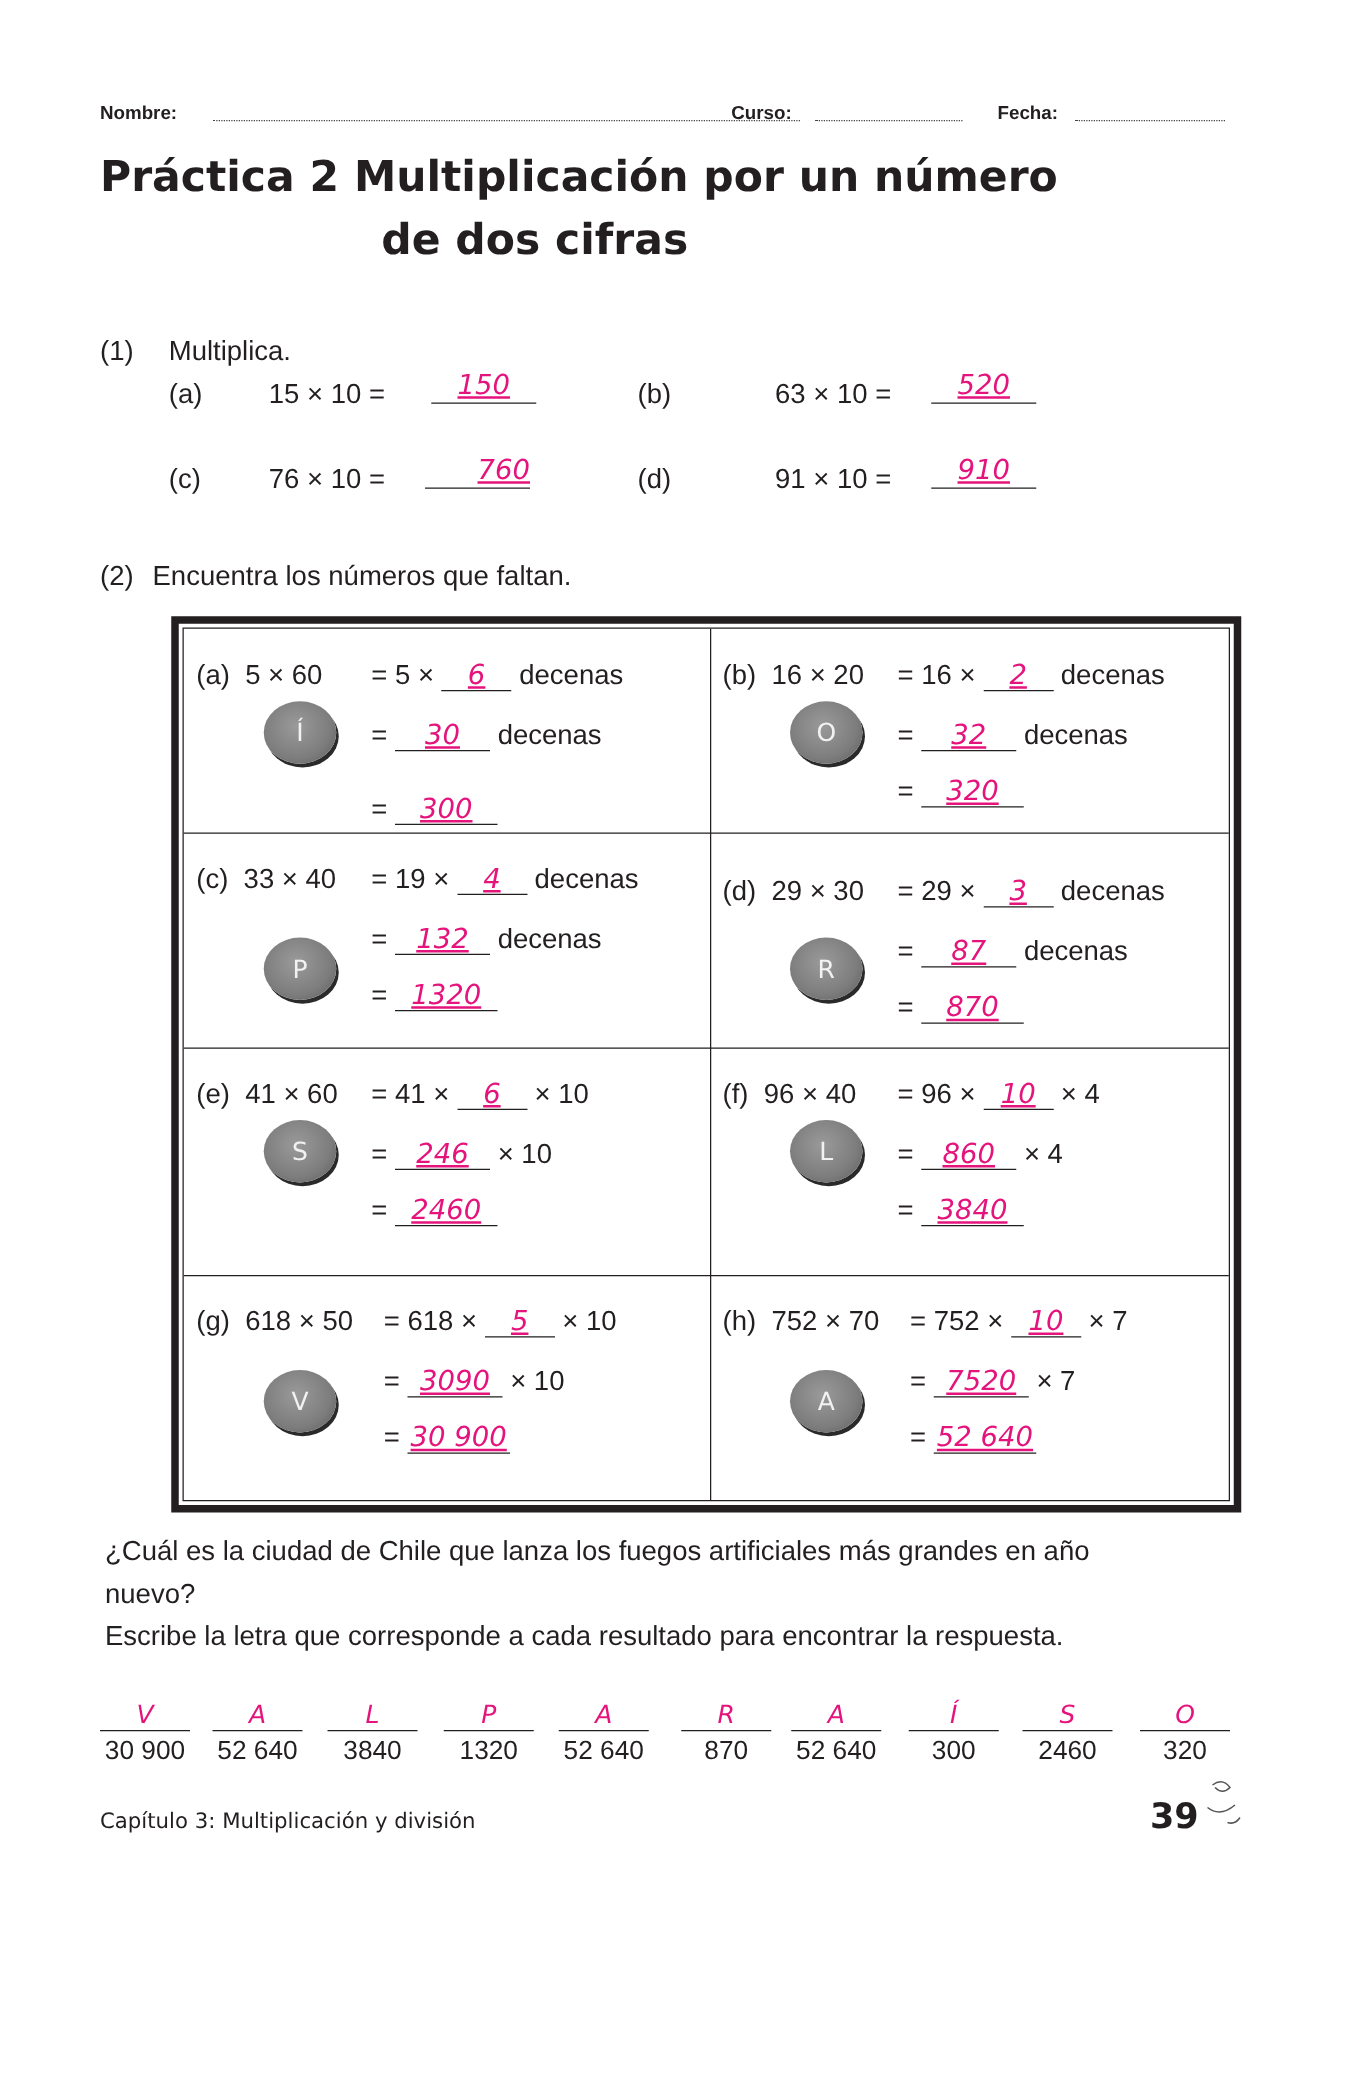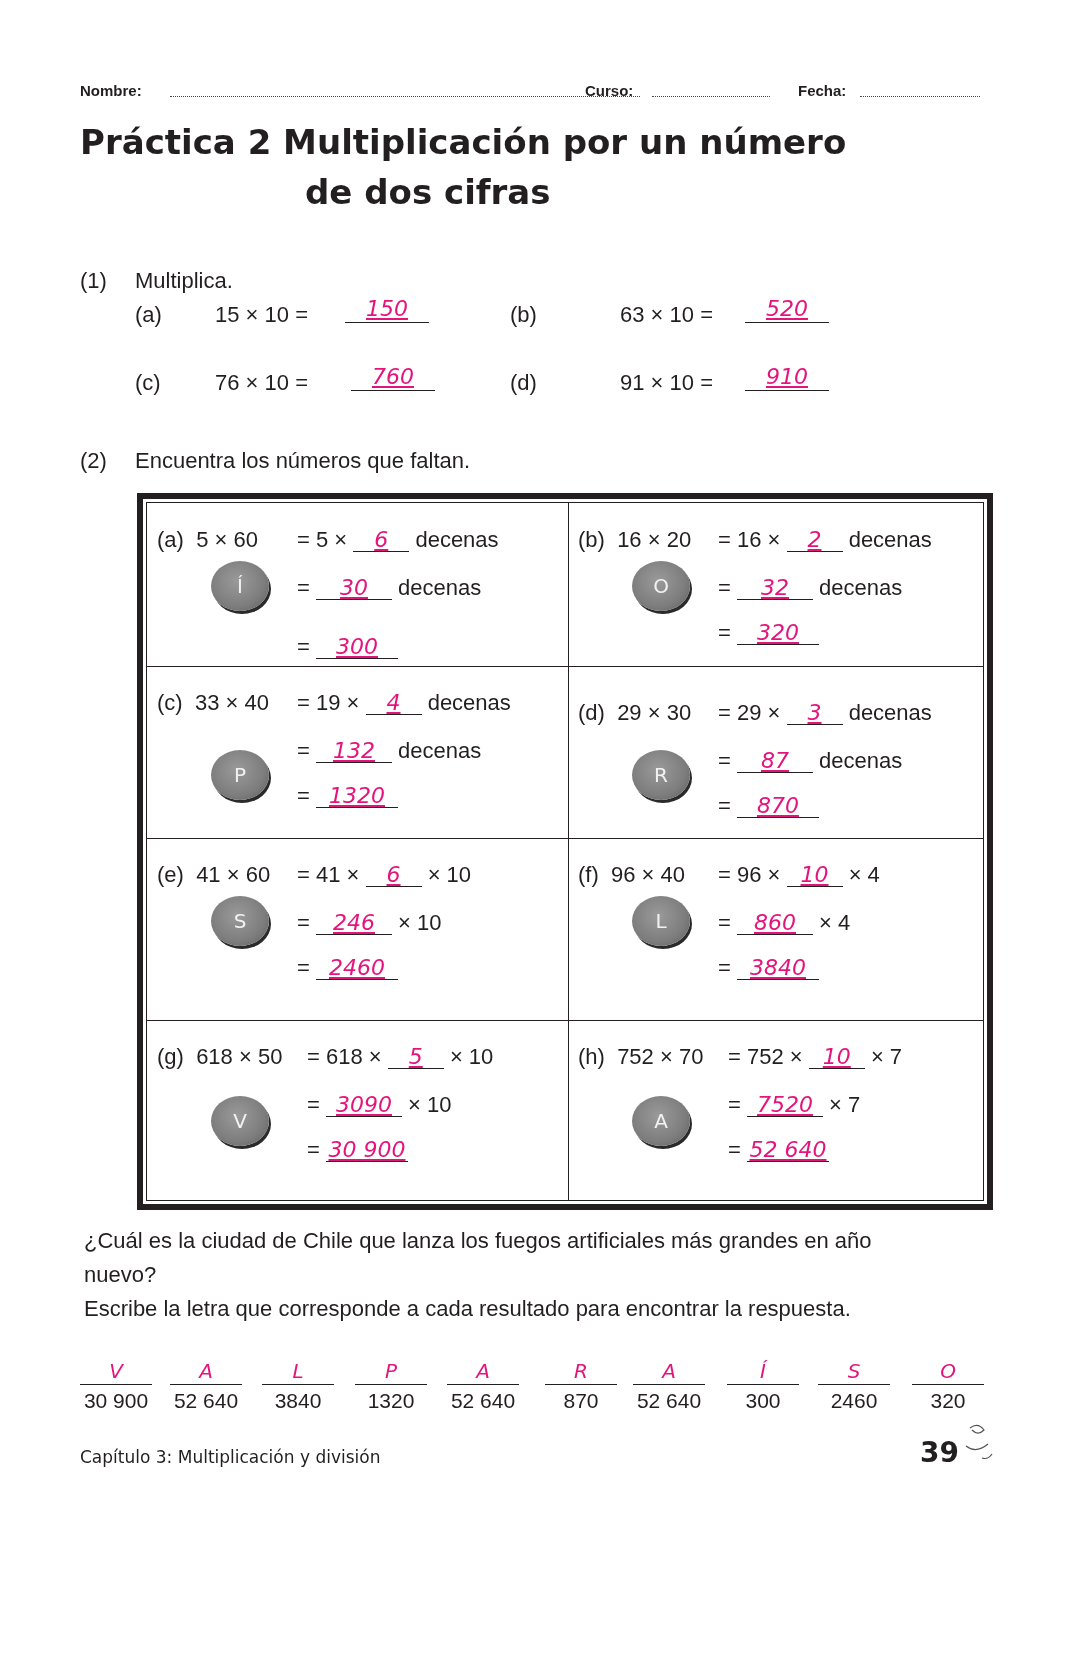--- a/index.html
+++ b/index.html
@@ -65,7 +65,7 @@
     <div>
       <div class="abs t" style="top:370px;left:135px">(c)</div>
        <div class="abs t" style="top:370px;left:215px">76 × 10 =</div>
-       <div class="abs" style="top:364px;left:351px;width:84px;height:26px;border-bottom:1.6px solid #231f20;text-align:center">
+       <div class="abs" style="top:364px;left:340px;width:84px;height:26px;border-bottom:1.6px solid #231f20;text-align:right">
          <span class="ans">760</span>
        </div>
     </div>

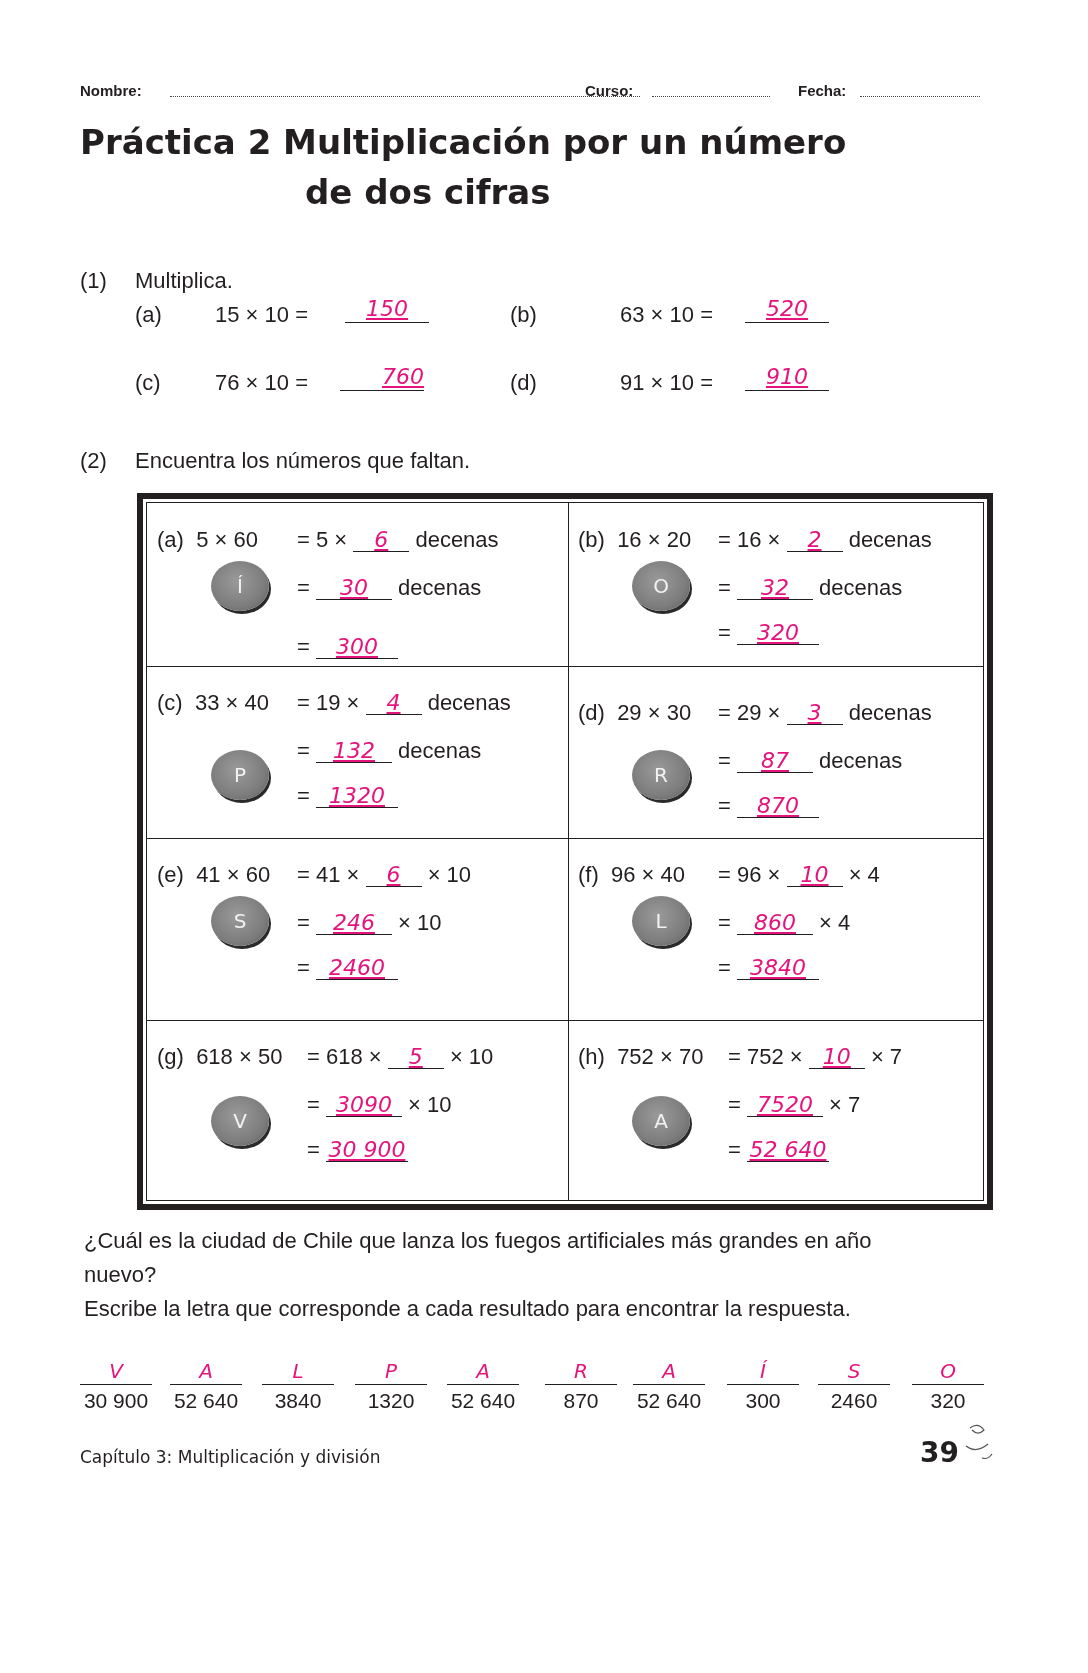--- a/index.html
+++ b/index.html
@@ -79,7 +79,7 @@
   </div>
 
 <div class="abs t" style="top:448px;left:80px">(2)</div>
-<div class="abs t" style="top:448px;left:135px">Encuentra los números que faltan.</div>
+<div class="abs t" style="top:448px;left:122px">Encuentra los números que faltan.</div>
 
 <div class="abs box">
   <div class="inner" id="grid-inner">

